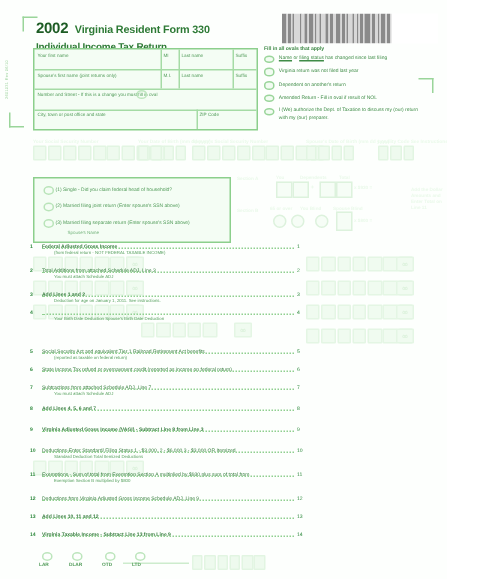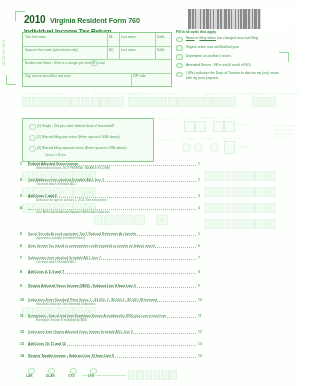--- a/index.html
+++ b/index.html
@@ -103,7 +103,7 @@
 
   <div class="abs title-wrap">
     <div style="white-space:nowrap;">
-      <span class="t-year">2010</span>
+      <span class="t-year">2002</span>
       <span class="t-main">Virginia Resident Form 760</span>
     </div>
     <div class="t-sub">Individual Income Tax Return</div>

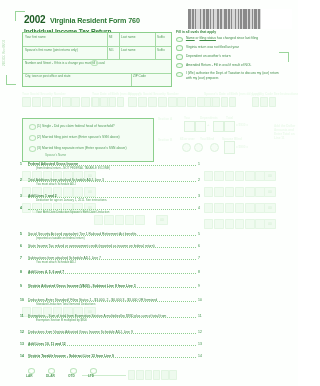--- a/index.html
+++ b/index.html
@@ -104,7 +104,7 @@
   <div class="abs title-wrap">
     <div style="white-space:nowrap;">
       <span class="t-year">2002</span>
-      <span class="t-main">Virginia Resident Form 760</span>
+      <span class="t-main">Virginia Resident Form 330</span>
     </div>
     <div class="t-sub">Individual Income Tax Return</div>
     <div class="t-note">File by May 2, 2011 - PLEASE USE BLACK INK</div>

